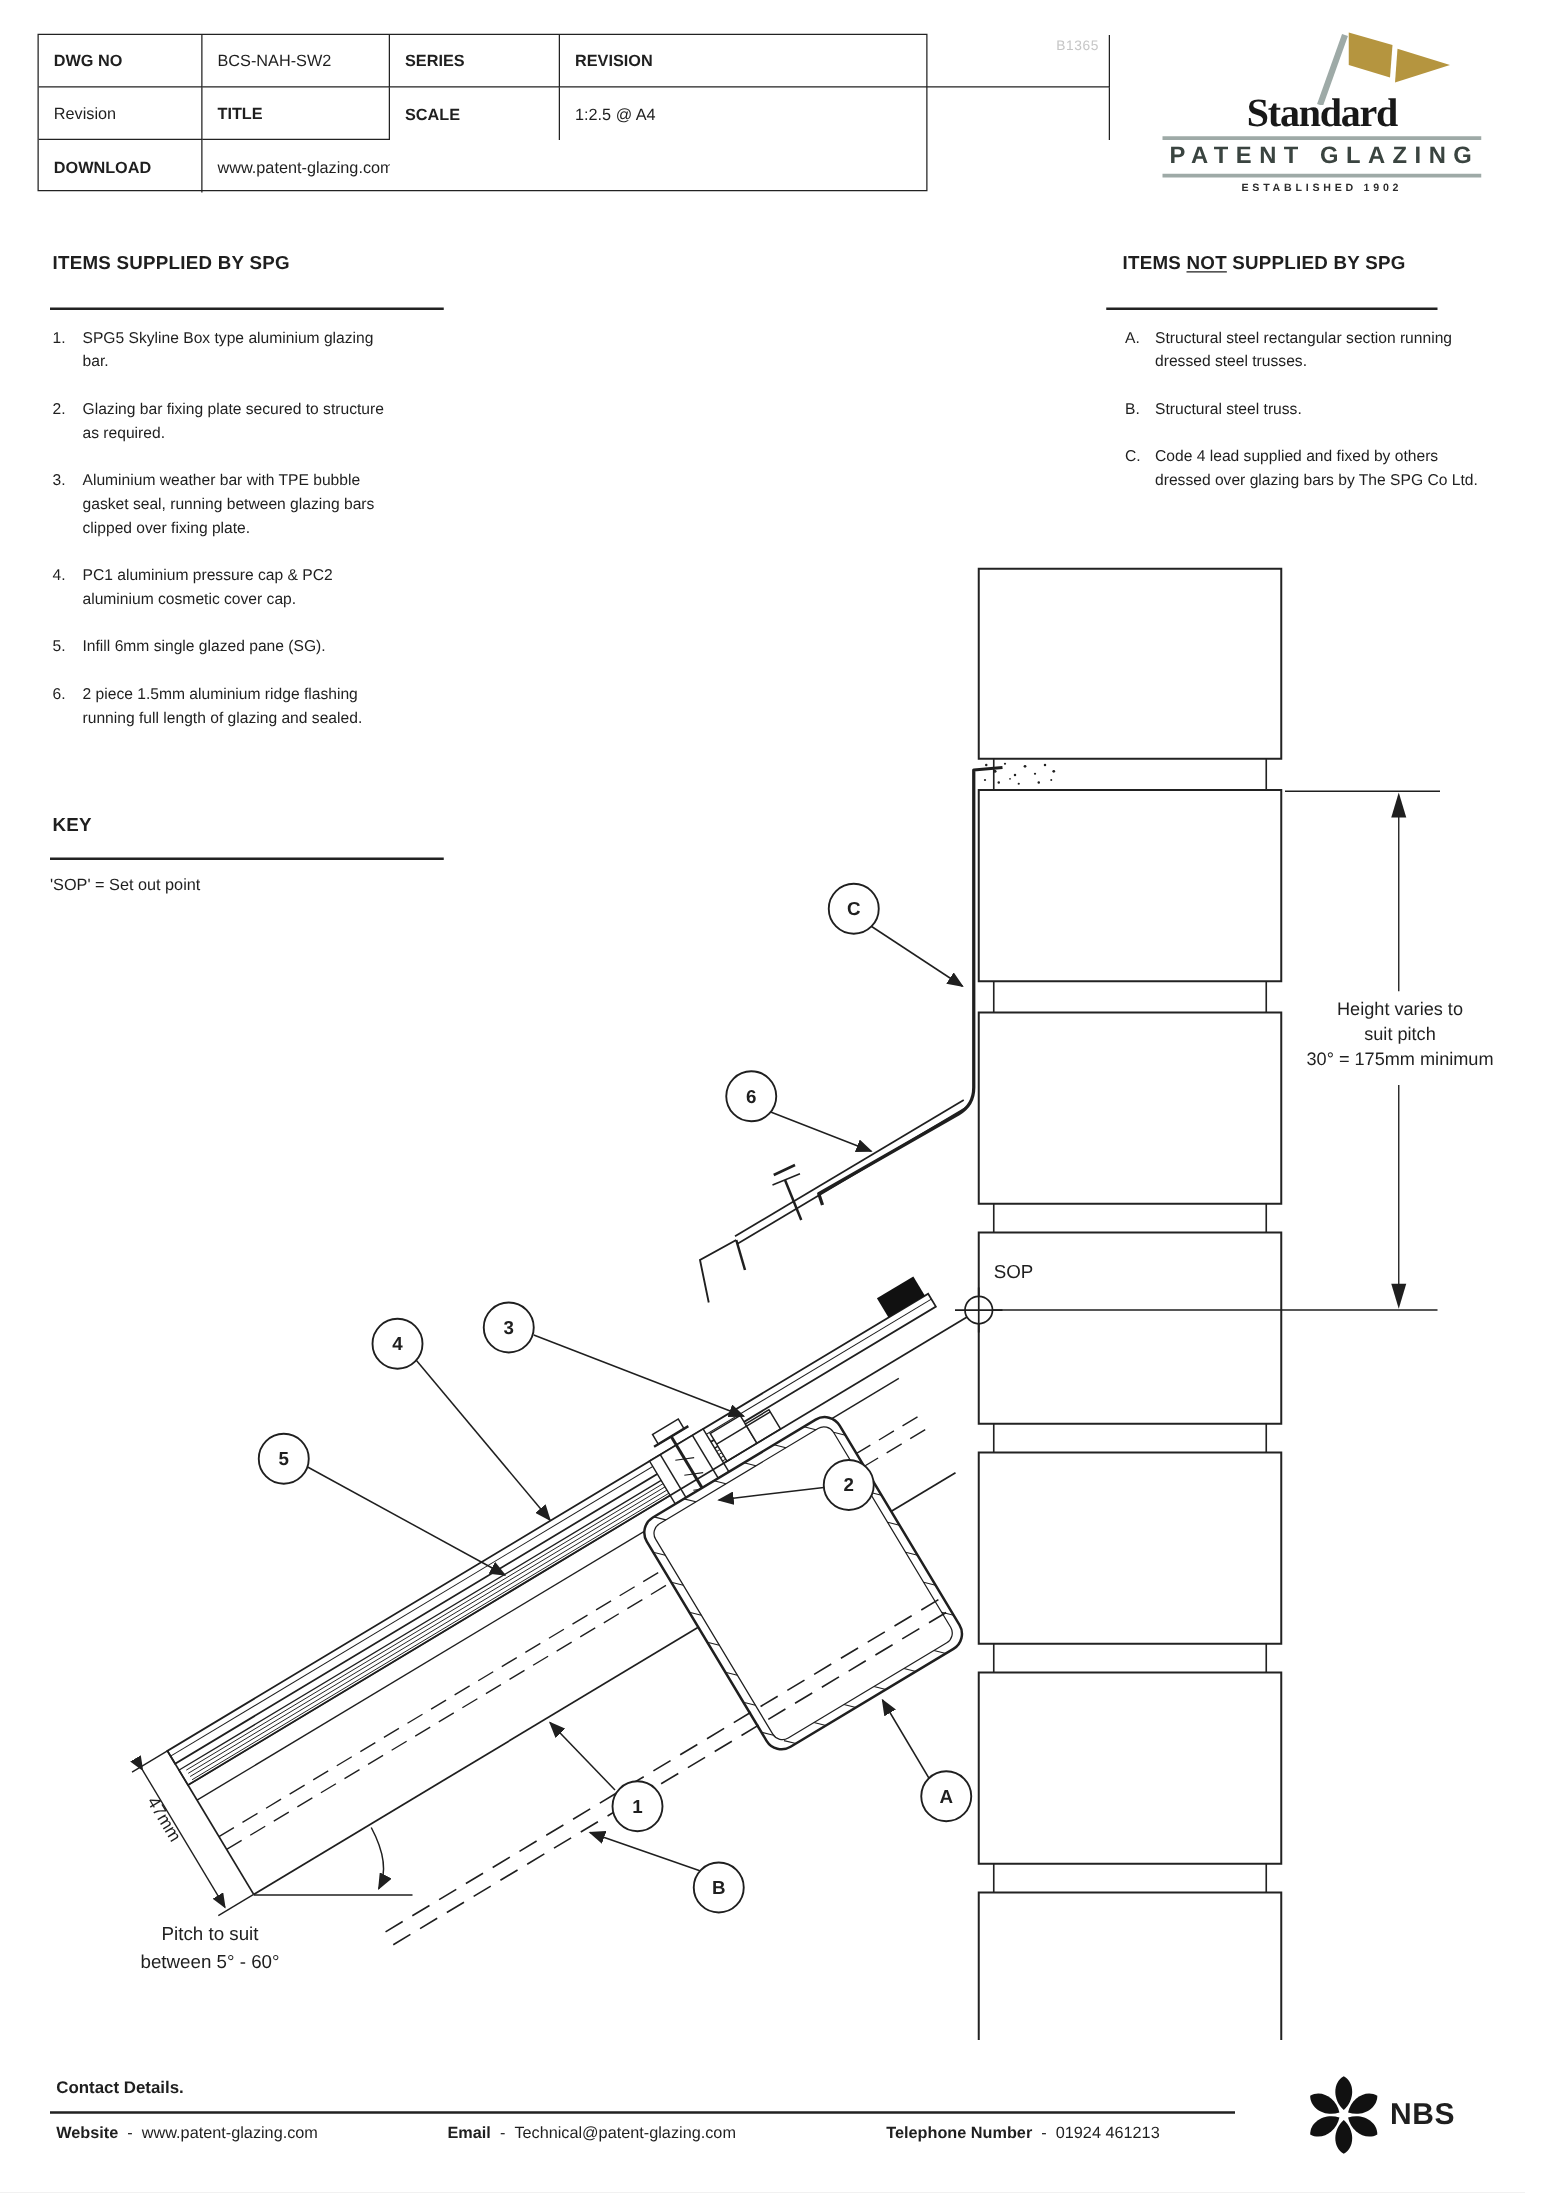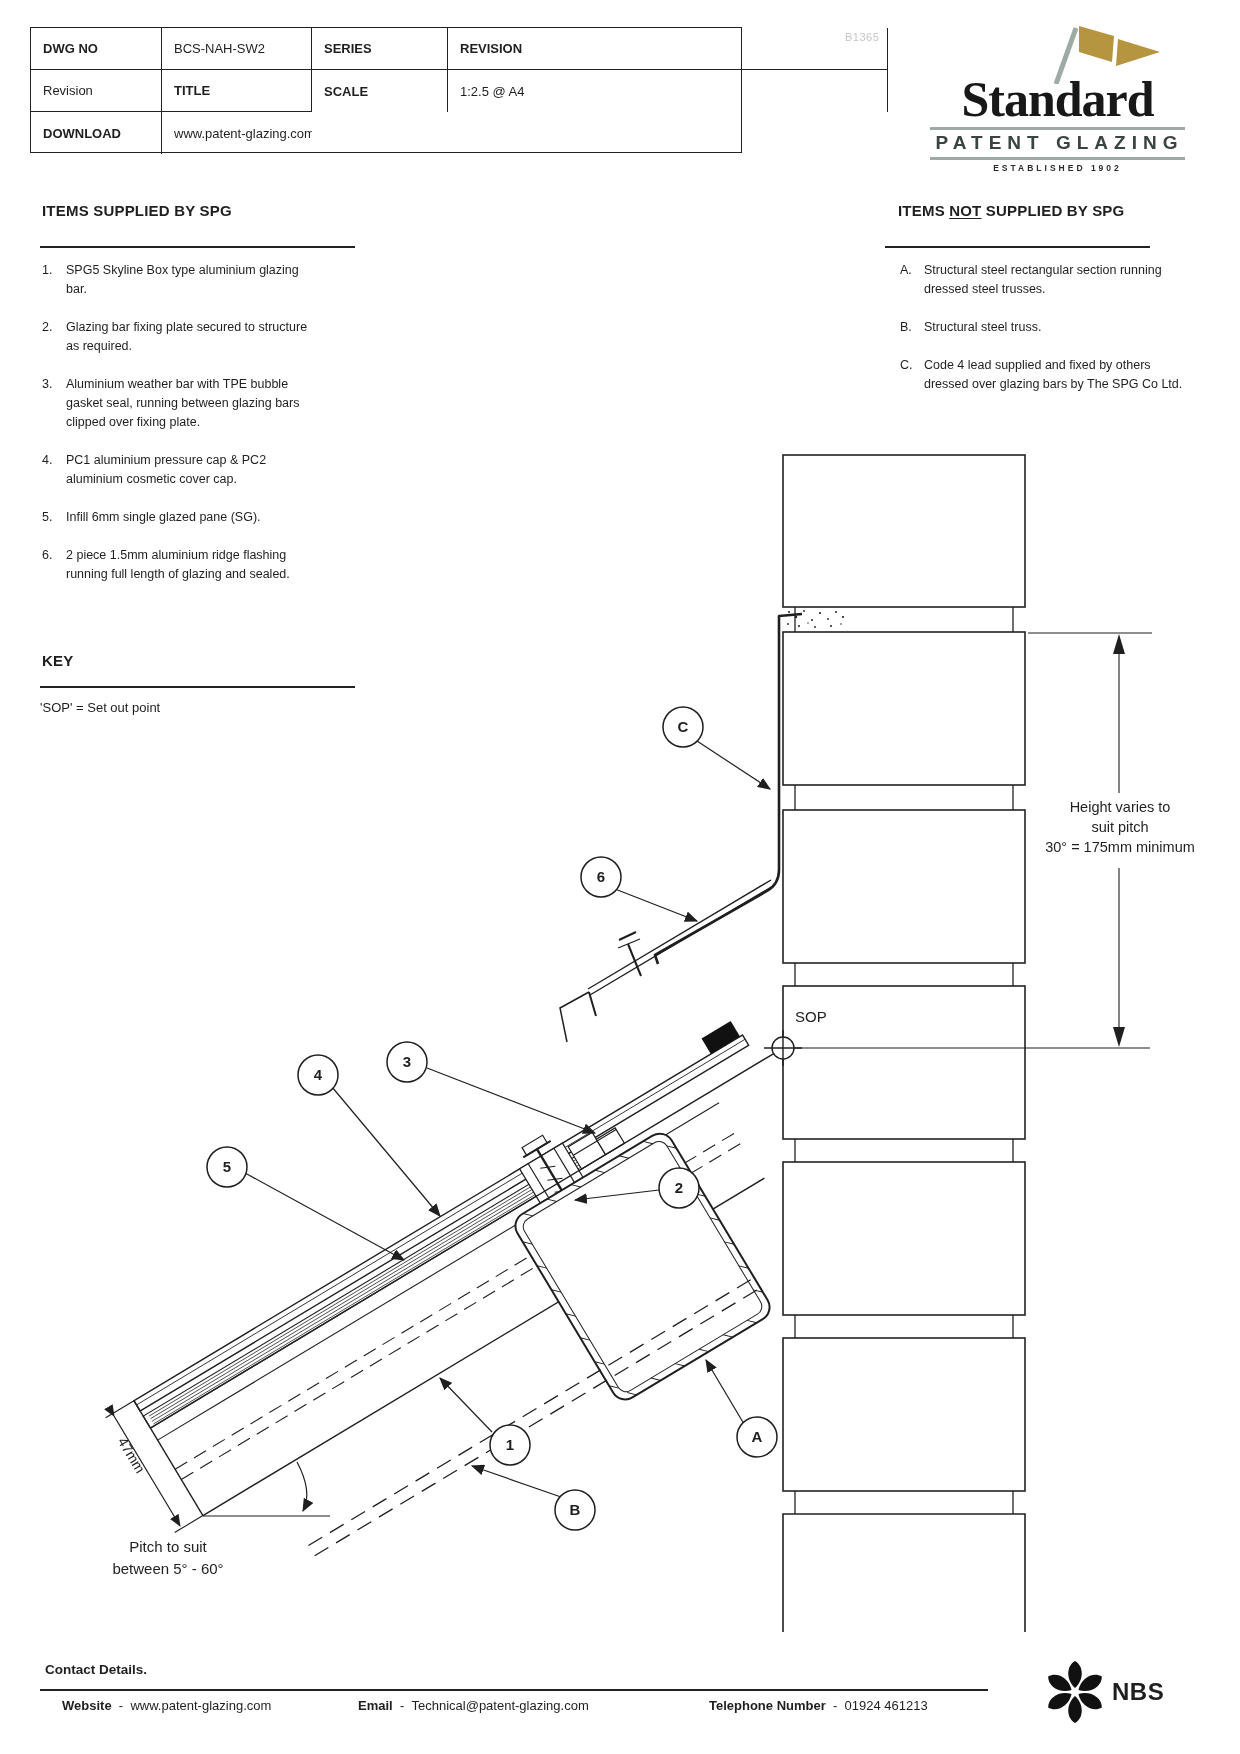--- a/index.html
+++ b/index.html
@@ -19,7 +19,7 @@
   .watermark{left:845px;top:31px;font-size:11px;color:#c6c6c6;letter-spacing:.5px;}
   
   #logo{left:930px;top:22px;width:255px;height:145px;text-align:center;}
-  #logo .name{font-family:"Liberation Serif", serif;font-weight:bold;font-size:50px;
+  #logo .name{font-family:"Liberation Serif", serif;font-weight:bold;font-size:32px;
     letter-spacing:-1px;color:#181818;line-height:1;margin-top:52px;}
   #logo .rule{height:3px;background:#9eaaa7;margin:3px 0 0 0;}
   #logo .sub{font-size:19px;font-weight:bold;letter-spacing:6px;color:#3a4440;margin:2px 0 2px 4px;}

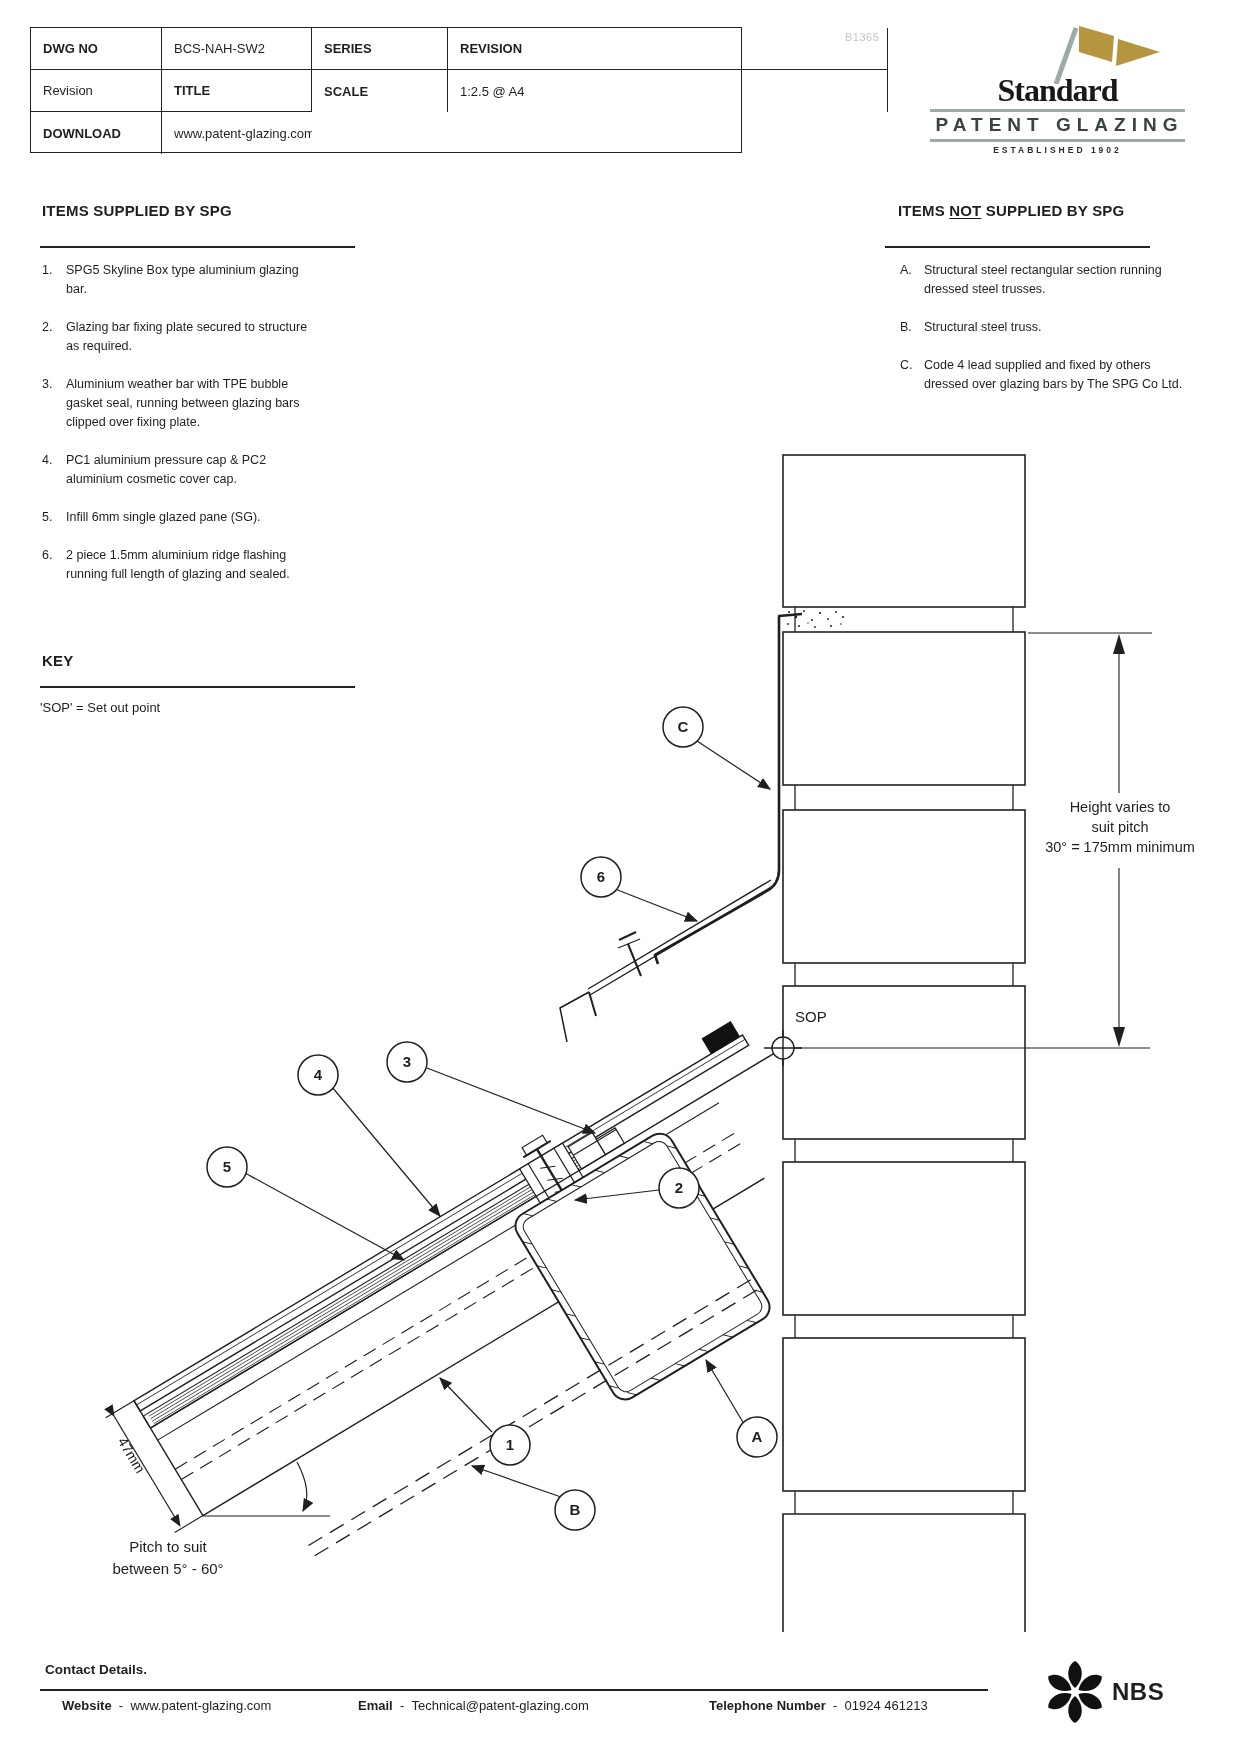--- a/index.html
+++ b/index.html
@@ -323,7 +323,7 @@
 
   <div id="contact-heading" class="abs">Contact Details.</div>
   <div id="footer-rule" class="abs hr"></div>
-  <div class="abs footline" style="left:62px;text-align:right;">
+  <div class="abs footline" style="left:45px;text-align:right;">
     <b>Website</b>&nbsp;&nbsp;<span>-</span>&nbsp;&nbsp;<span>www.patent-glazing.com</span>
   </div>
   <div class="abs footline" style="left:358px;">

